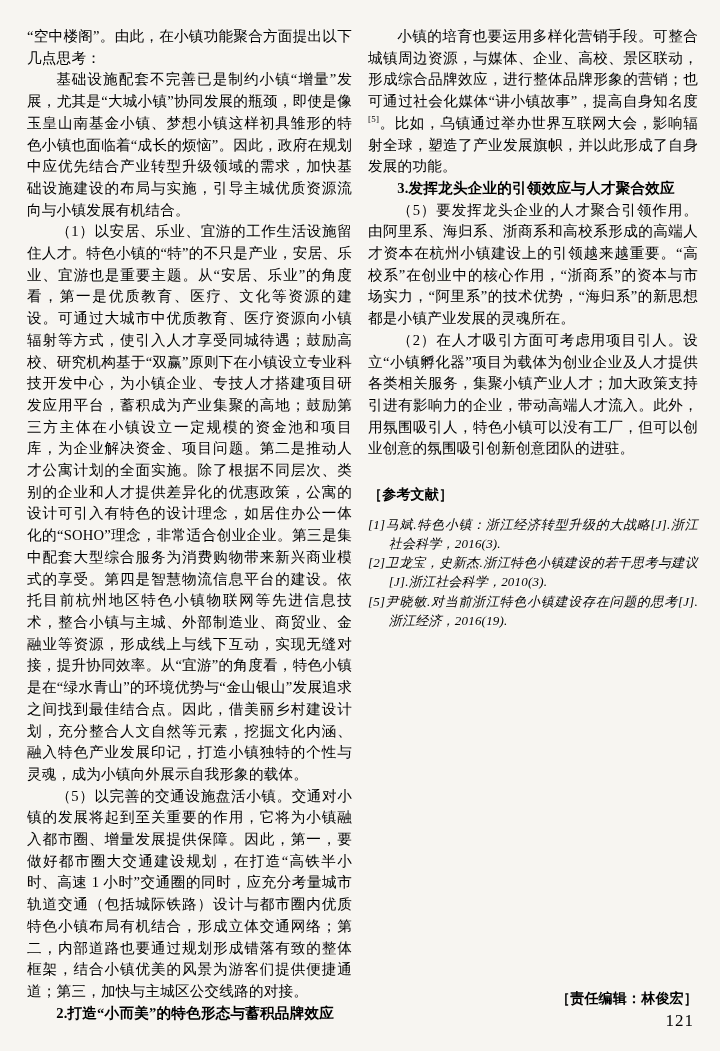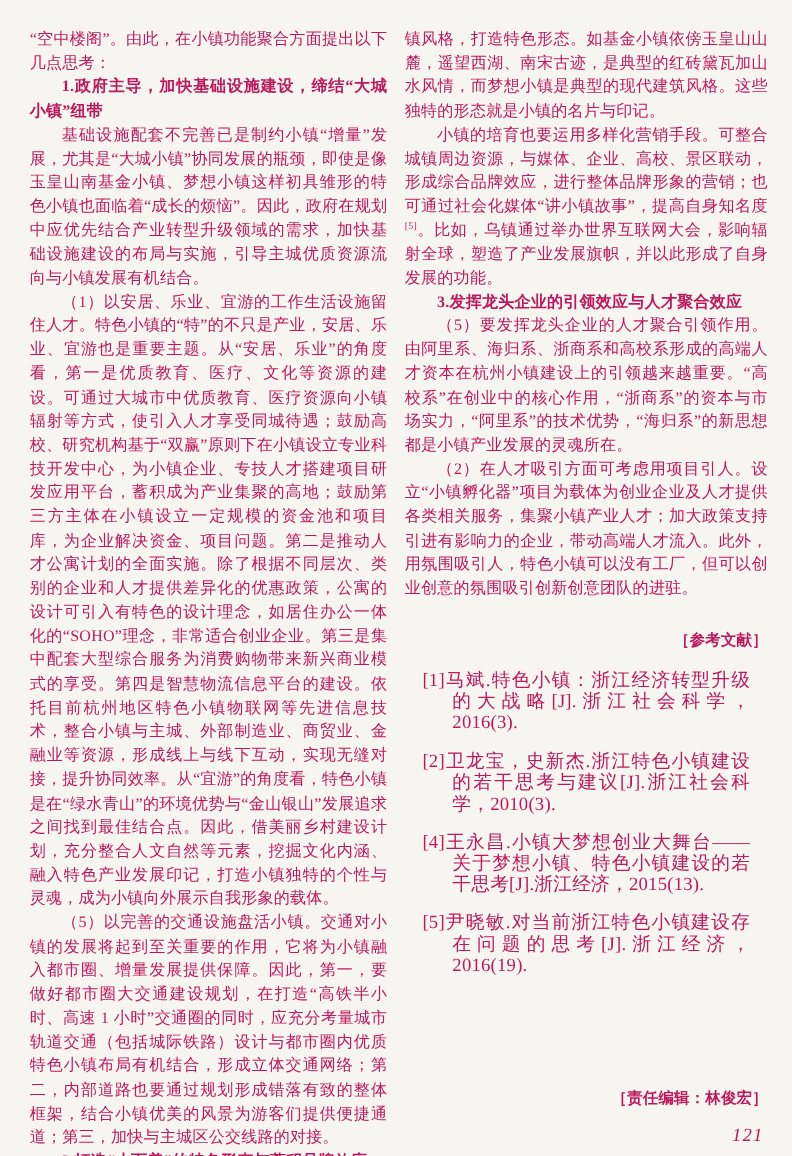--- a/index.html
+++ b/index.html
@@ -16,7 +16,7 @@
     box-sizing: border-box;
     padding: 26px 22px 0 27px;
     overflow: hidden;
-    color: #be185d;
+    color: #000000;
     font-family: "Liberation Serif", "DejaVu Serif", serif;
   }
   .columns {

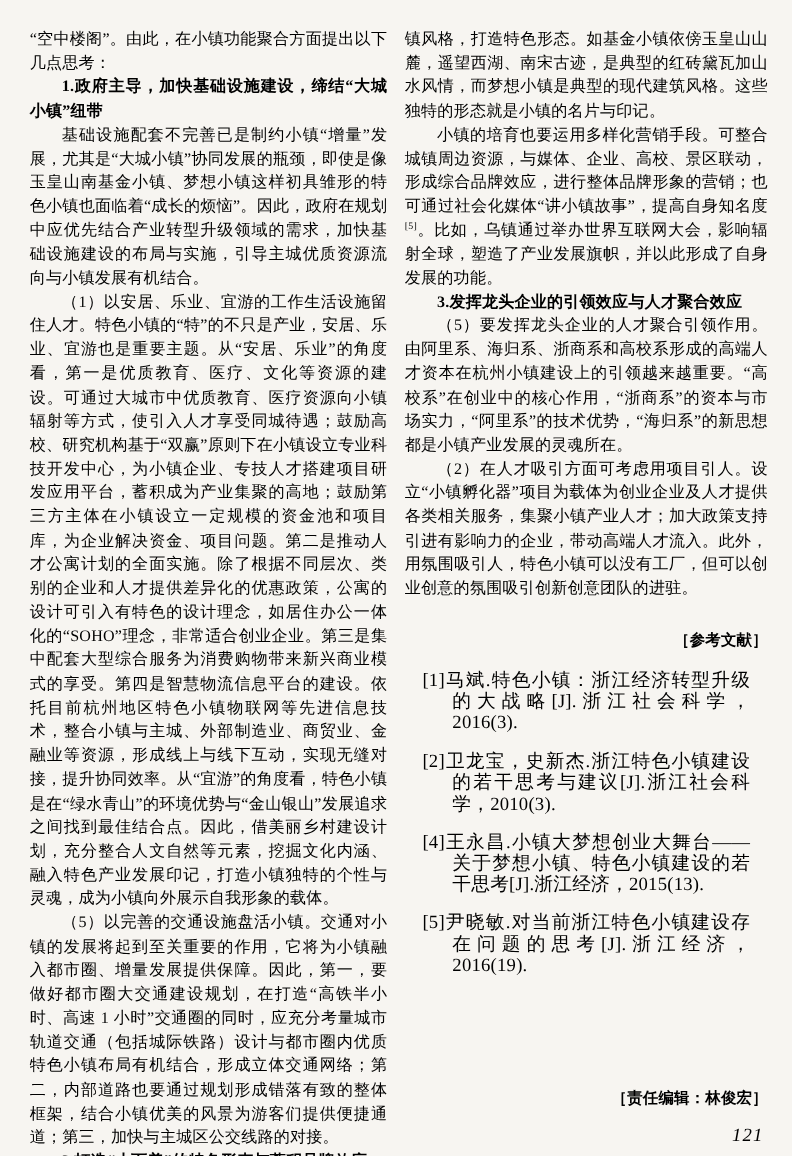--- a/index.html
+++ b/index.html
@@ -89,7 +89,6 @@
       </div>
     <div class="column right">
       <div id="right-paras">
-          <p class="para">镇风格，打造特色形态。如基金小镇依傍玉皇山山麓，遥望西湖、南宋古迹，是典型的红砖黛瓦加山水风情，而梦想小镇是典型的现代建筑风格。这些独特的形态就是小镇的名片与印记。</p>
           <p class="para indent">小镇的培育也要运用多样化营销手段。可整合城镇周边资源，与媒体、企业、高校、景区联动，形成综合品牌效应，进行整体品牌形象的营销；也可通过社会化媒体“讲小镇故事”，提高自身知名度<sup class="fn">[5]</sup>。比如，乌镇通过举办世界互联网大会，影响辐射全球，塑造了产业发展旗帜，并以此形成了自身发展的功能。</p>
           <p class="para indent heading">3.发挥龙头企业的引领效应与人才聚合效应</p>
           <p class="para indent">（5）要发挥龙头企业的人才聚合引领作用。由阿里系、海归系、浙商系和高校系形成的高端人才资本在杭州小镇建设上的引领越来越重要。“高校系”在创业中的核心作用，“浙商系”的资本与市场实力，“阿里系”的技术优势，“海归系”的新思想都是小镇产业发展的灵魂所在。</p>

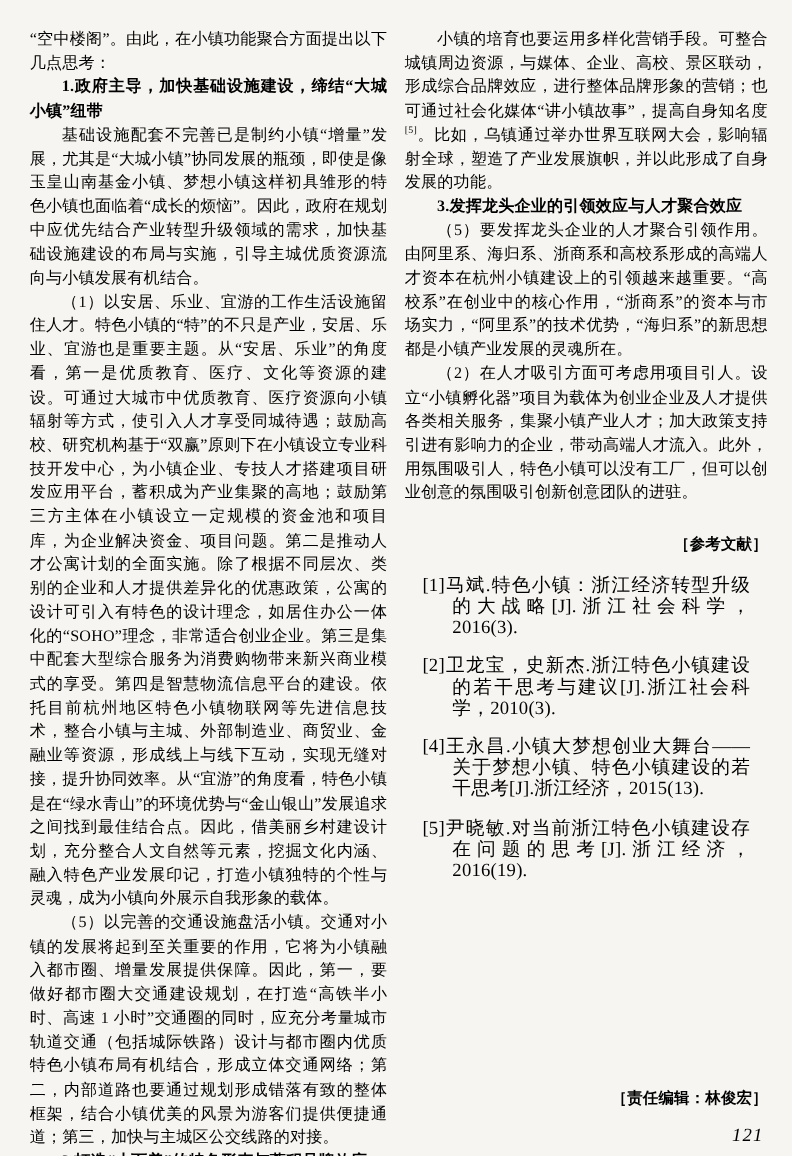--- a/index.html
+++ b/index.html
@@ -81,7 +81,6 @@
   <div class="columns">
     <div class="column left" id="left-col">
         <p class="para">“空中楼阁”。由此，在小镇功能聚合方面提出以下几点思考：</p>
-        <p class="para indent heading">1.政府主导，加快基础设施建设，缔结“大城小镇”纽带</p>
         <p class="para indent">基础设施配套不完善已是制约小镇“增量”发展，尤其是“大城小镇”协同发展的瓶颈，即使是像玉皇山南基金小镇、梦想小镇这样初具雏形的特色小镇也面临着“成长的烦恼”。因此，政府在规划中应优先结合产业转型升级领域的需求，加快基础设施建设的布局与实施，引导主城优质资源流向与小镇发展有机结合。</p>
         <p class="para indent">（1）以安居、乐业、宜游的工作生活设施留住人才。特色小镇的“特”的不只是产业，安居、乐业、宜游也是重要主题。从“安居、乐业”的角度看，第一是优质教育、医疗、文化等资源的建设。可通过大城市中优质教育、医疗资源向小镇辐射等方式，使引入人才享受同城待遇；鼓励高校、研究机构基于“双赢”原则下在小镇设立专业科技开发中心，为小镇企业、专技人才搭建项目研发应用平台，蓄积成为产业集聚的高地；鼓励第三方主体在小镇设立一定规模的资金池和项目库，为企业解决资金、项目问题。第二是推动人才公寓计划的全面实施。除了根据不同层次、类别的企业和人才提供差异化的优惠政策，公寓的设计可引入有特色的设计理念，如居住办公一体化的“SOHO”理念，非常适合创业企业。第三是集中配套大型综合服务为消费购物带来新兴商业模式的享受。第四是智慧物流信息平台的建设。依托目前杭州地区特色小镇物联网等先进信息技术，整合小镇与主城、外部制造业、商贸业、金融业等资源，形成线上与线下互动，实现无缝对接，提升协同效率。从“宜游”的角度看，特色小镇是在“绿水青山”的环境优势与“金山银山”发展追求之间找到最佳结合点。因此，借美丽乡村建设计划，充分整合人文自然等元素，挖掘文化内涵、融入特色产业发展印记，打造小镇独特的个性与灵魂，成为小镇向外展示自我形象的载体。</p>
         <p class="para indent">（5）以完善的交通设施盘活小镇。交通对小镇的发展将起到至关重要的作用，它将为小镇融入都市圈、增量发展提供保障。因此，第一，要做好都市圈大交通建设规划，在打造“高铁半小时、高速 1 小时”交通圈的同时，应充分考量城市轨道交通（包括城际铁路）设计与都市圈内优质特色小镇布局有机结合，形成立体交通网络；第二，内部道路也要通过规划形成错落有致的整体框架，结合小镇优美的风景为游客们提供便捷通道；第三，加快与主城区公交线路的对接。</p>

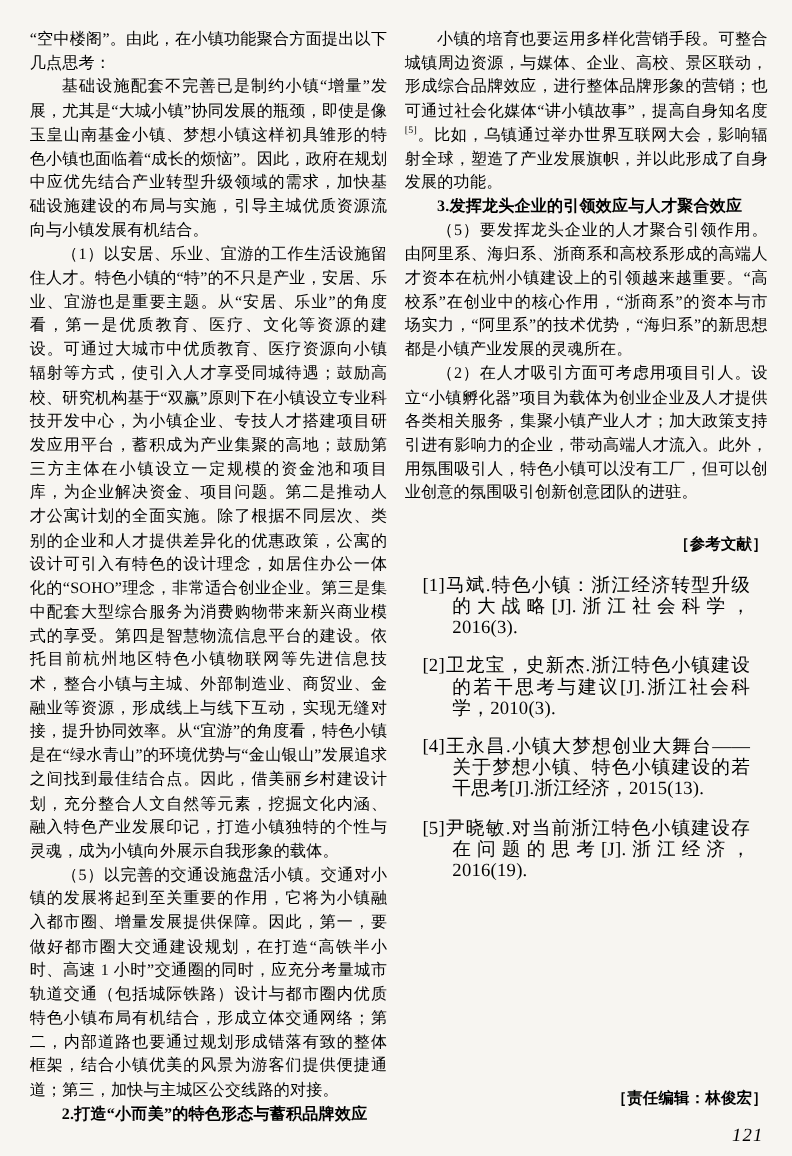--- a/index.html
+++ b/index.html
@@ -43,7 +43,7 @@
   }
   .references { margin-top: 24px; }
   .ref-title {
-    text-align: right;
+    text-align: left;
     font-weight: bold;
     font-size: 14px;
     margin-bottom: 9px;

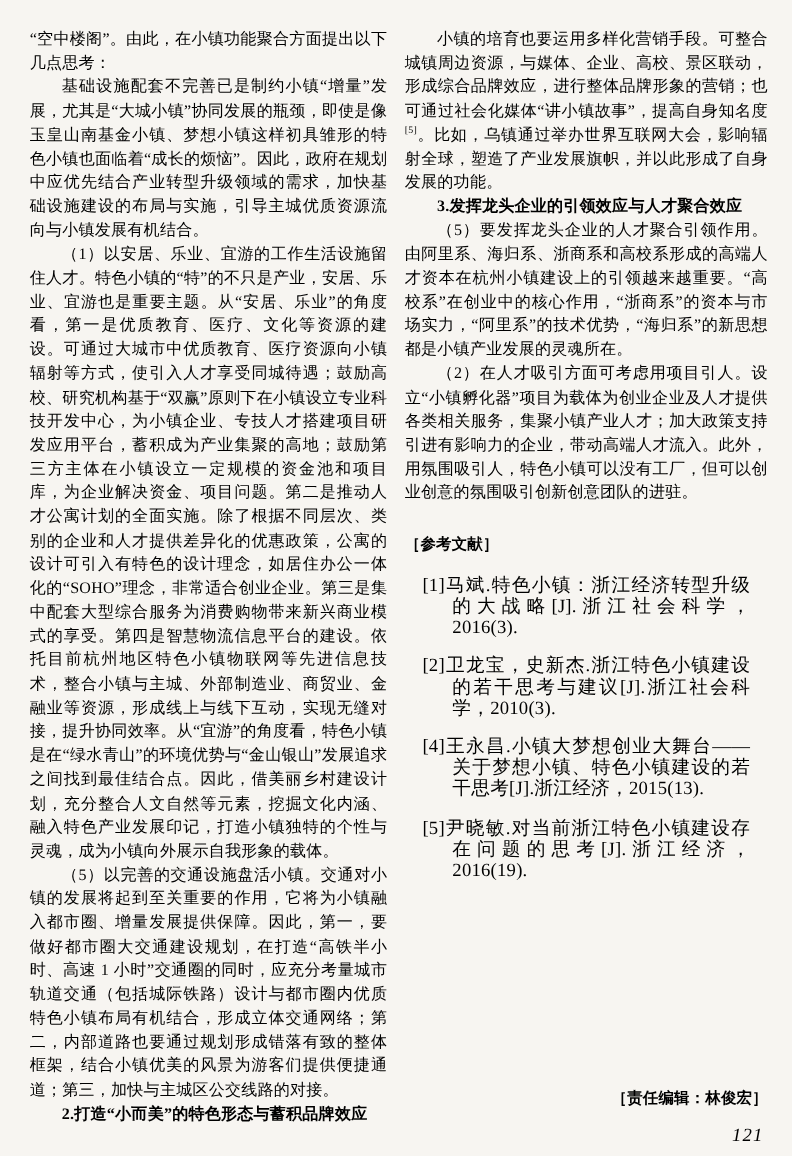--- a/index.html
+++ b/index.html
@@ -50,9 +50,10 @@
     font-family: "Liberation Sans", "DejaVu Sans", sans-serif;
   }
   .ref-item {
-    margin: 16px;
-    font-size: 17px;
+    margin: 0;
+    font-size: 13px;
     line-height: 19.2px;
+    font-style: italic;
     text-align: justify;
     padding-left: 1.6em;
     text-indent: -1.6em;

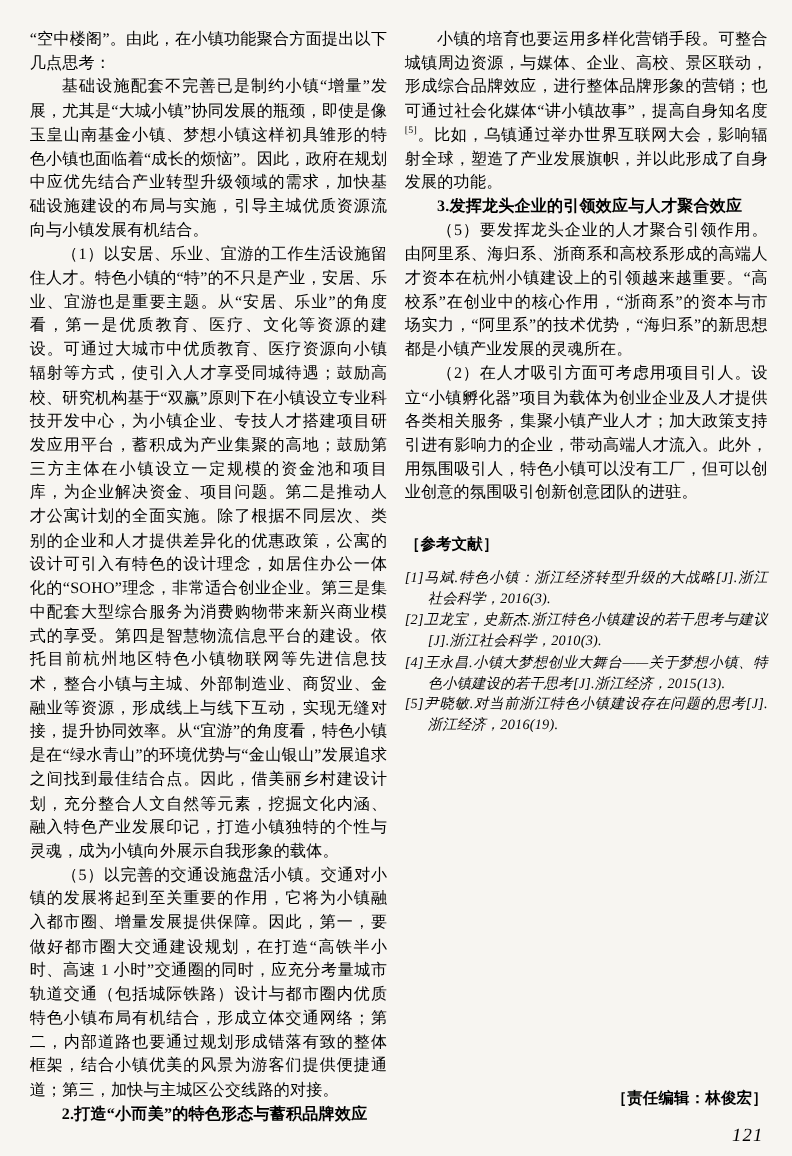--- a/index.html
+++ b/index.html
@@ -99,7 +99,6 @@
         <div id="ref-list">
             <p class="ref-item">[1]马斌.特色小镇：浙江经济转型升级的大战略[J].浙江社会科学，2016(3).</p>
             <p class="ref-item">[2]卫龙宝，史新杰.浙江特色小镇建设的若干思考与建议[J].浙江社会科学，2010(3).</p>
-            <p class="ref-item">[4]王永昌.小镇大梦想创业大舞台——关于梦想小镇、特色小镇建设的若干思考[J].浙江经济，2015(13).</p>
             <p class="ref-item">[5]尹晓敏.对当前浙江特色小镇建设存在问题的思考[J].浙江经济，2016(19).</p>
           </div>
       </div>

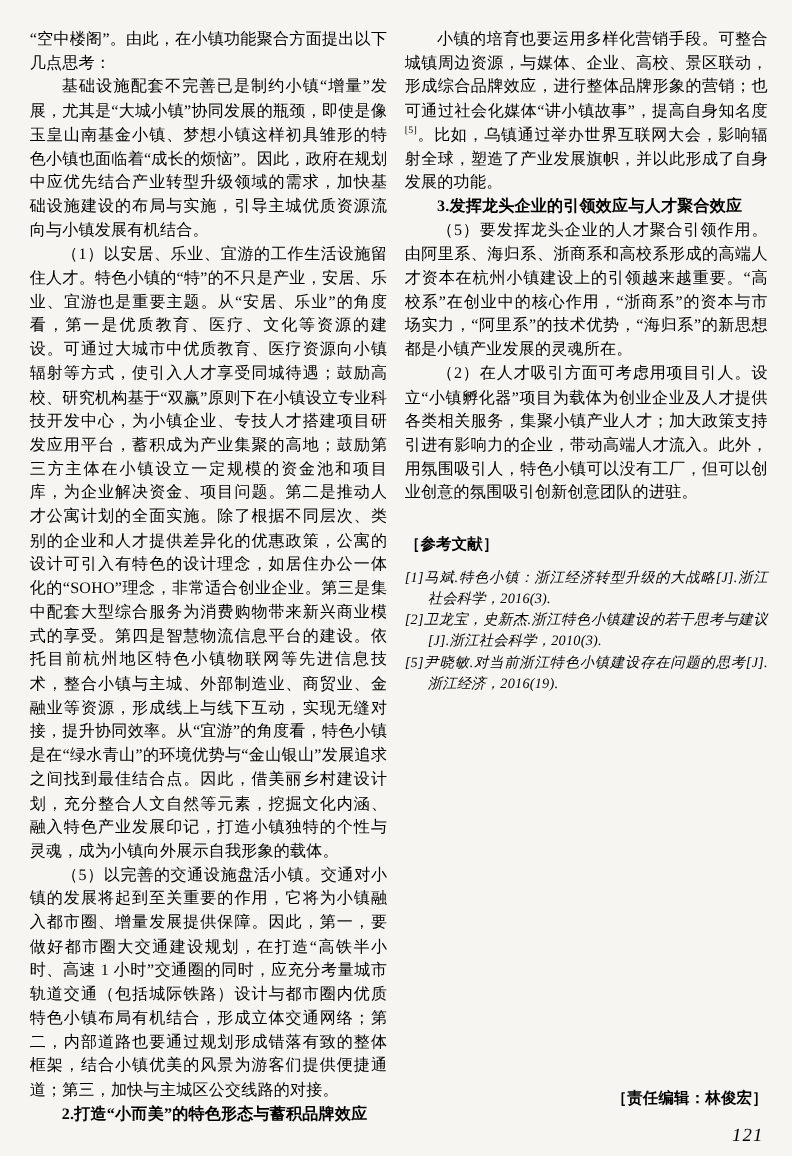--- a/index.html
+++ b/index.html
@@ -69,10 +69,9 @@
   .page-number {
     position: absolute;
     right: 26px;
-    bottom: 9px;
+    bottom: 20px;
     font-size: 17px;
     letter-spacing: 1px;
-    font-style: italic;
   }
 </style>
 </head>

